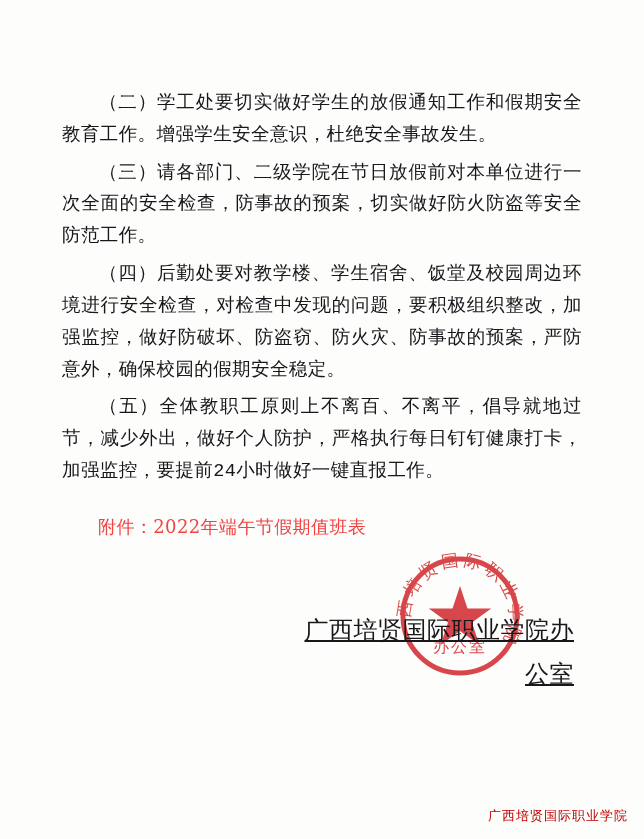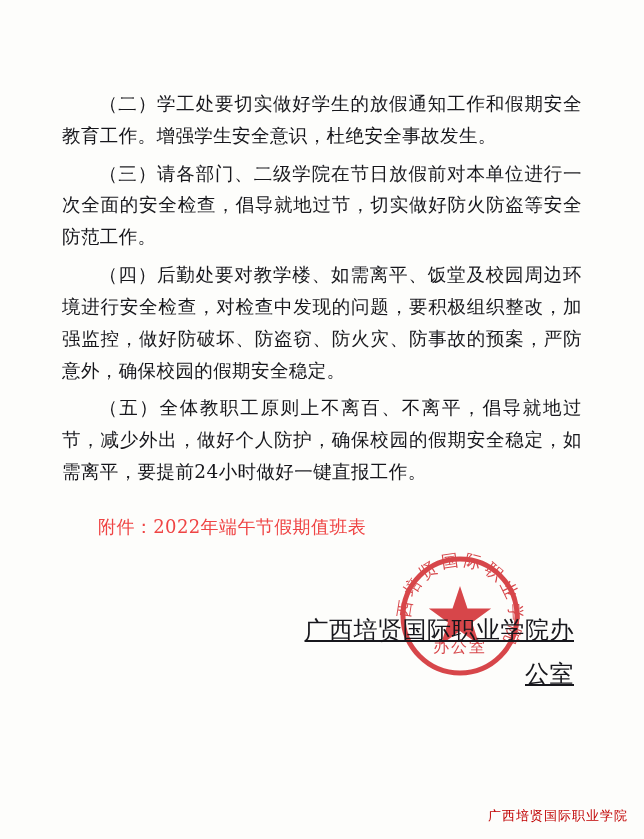--- a/index.html
+++ b/index.html
@@ -26,6 +26,7 @@
     left: 62px;
     top: 88px;
     width: 520px;
+    font-family: Liberation Mono, monospace;
   }
   .para {
     font-size: 18.5px;

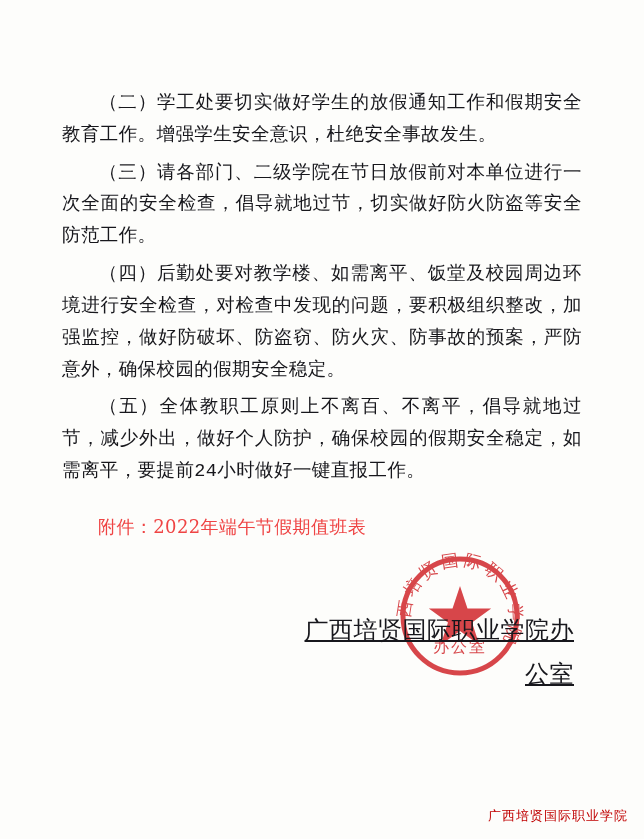--- a/index.html
+++ b/index.html
@@ -99,7 +99,7 @@
 
   <div id="doc-body">
     <p class="para">（二）学工处要切实做好学生的放假通知工作和假期安全教育工作。增强学生安全意识，杜绝安全事故发生。</p>
-    <p class="para">（三）请各部门、二级学院在节日放假前对本单位进行一次全面的安全检查，倡导就地过节，切实做好防火防盗等安全防范工作。</p>
+    <p class="para">（三）请各部门、二级学院在节日放假前对本单位进行一次全面的安全检查，防事故的预案，切实做好防火防盗等安全防范工作。</p>
     <p class="para">（四）后勤处要对教学楼、如需离平、饭堂及校园周边环境进行安全检查，对检查中发现的问题，要积极组织整改，加强监控，做好防破坏、防盗窃、防火灾、防事故的预案，严防意外，确保校园的假期安全稳定。</p>
     <p class="para">（五）全体教职工原则上不离百、不离平，倡导就地过节，减少外出，做好个人防护，确保校园的假期安全稳定，如需离平，要提前24小时做好一键直报工作。</p>
   </div>

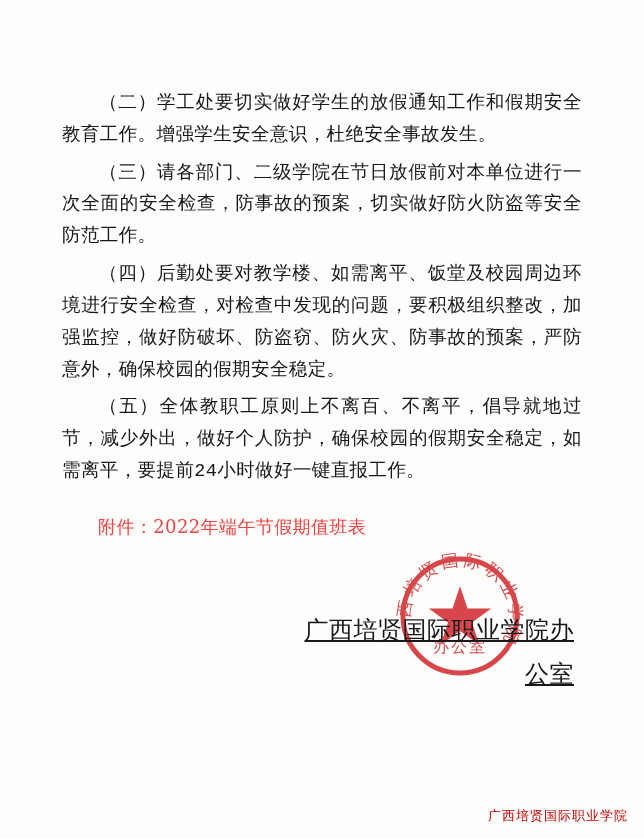--- a/index.html
+++ b/index.html
@@ -100,7 +100,7 @@
   <div id="doc-body">
     <p class="para">（二）学工处要切实做好学生的放假通知工作和假期安全教育工作。增强学生安全意识，杜绝安全事故发生。</p>
     <p class="para">（三）请各部门、二级学院在节日放假前对本单位进行一次全面的安全检查，防事故的预案，切实做好防火防盗等安全防范工作。</p>
-    <p class="para">（四）后勤处要对教学楼、如需离平、饭堂及校园周边环境进行安全检查，对检查中发现的问题，要积极组织整改，加强监控，做好防破坏、防盗窃、防火灾、防事故的预案，严防意外，确保校园的假期安全稳定。</p>
+    <p class="para">（四）后勤处要对教学楼、学生宿舍、饭堂及校园周边环境进行安全检查，对检查中发现的问题，要积极组织整改，加强监控，做好防破坏、防盗窃、防火灾、防事故的预案，严防意外，确保校园的假期安全稳定。</p>
     <p class="para">（五）全体教职工原则上不离百、不离平，倡导就地过节，减少外出，做好个人防护，确保校园的假期安全稳定，如需离平，要提前24小时做好一键直报工作。</p>
   </div>
 

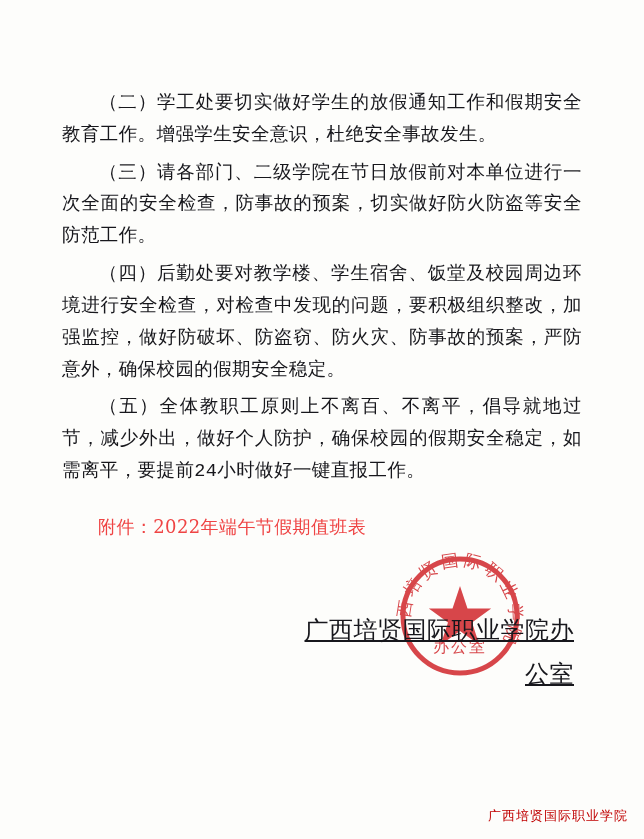--- a/index.html
+++ b/index.html
@@ -101,7 +101,7 @@
     <p class="para">（二）学工处要切实做好学生的放假通知工作和假期安全教育工作。增强学生安全意识，杜绝安全事故发生。</p>
     <p class="para">（三）请各部门、二级学院在节日放假前对本单位进行一次全面的安全检查，防事故的预案，切实做好防火防盗等安全防范工作。</p>
     <p class="para">（四）后勤处要对教学楼、学生宿舍、饭堂及校园周边环境进行安全检查，对检查中发现的问题，要积极组织整改，加强监控，做好防破坏、防盗窃、防火灾、防事故的预案，严防意外，确保校园的假期安全稳定。</p>
-    <p class="para">（五）全体教职工原则上不离百、不离平，倡导就地过节，减少外出，做好个人防护，确保校园的假期安全稳定，如需离平，要提前24小时做好一键直报工作。</p>
+    <p class="para">（五）全体教职工原则上不离百、不离平，倡导就地过节，减少外出，做好个人防护，严格执行每日钉钉健康打卡，加强监控，要提前24小时做好一键直报工作。</p>
   </div>
 
   <div id="attachment">附件：2022年端午节假期值班表</div>

